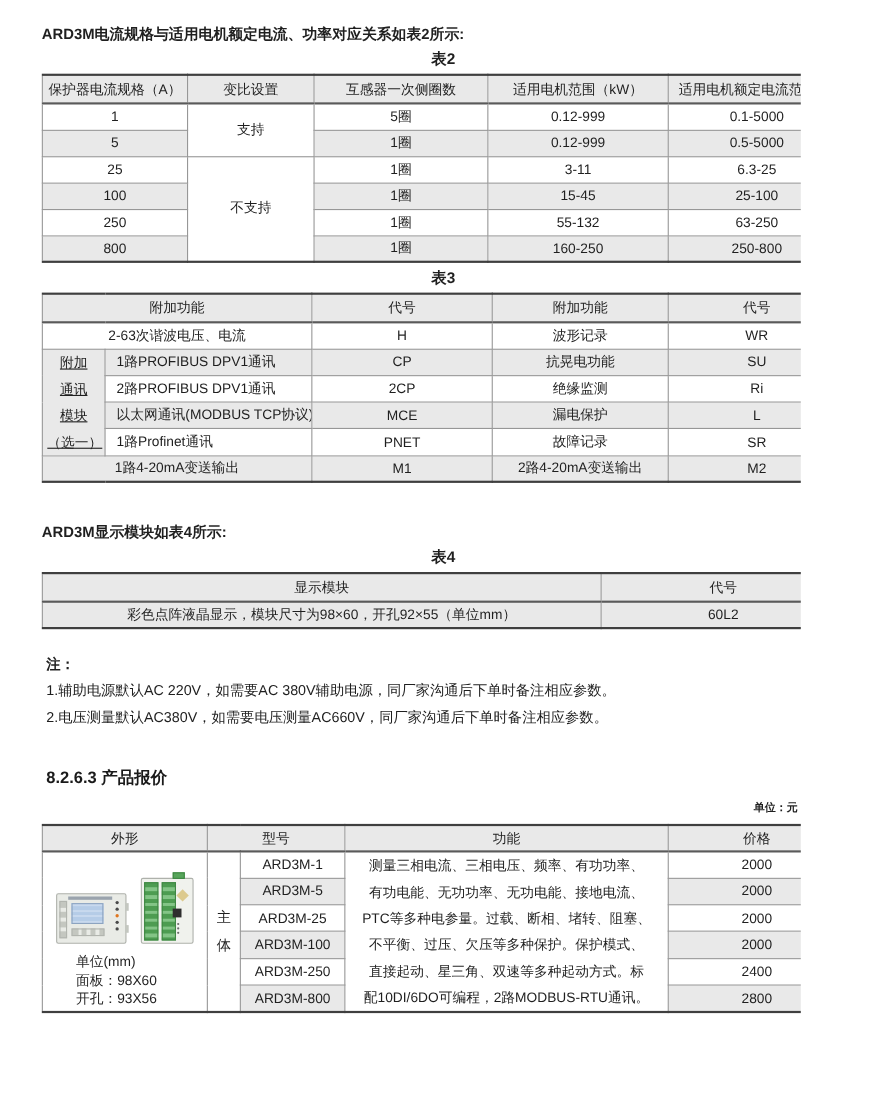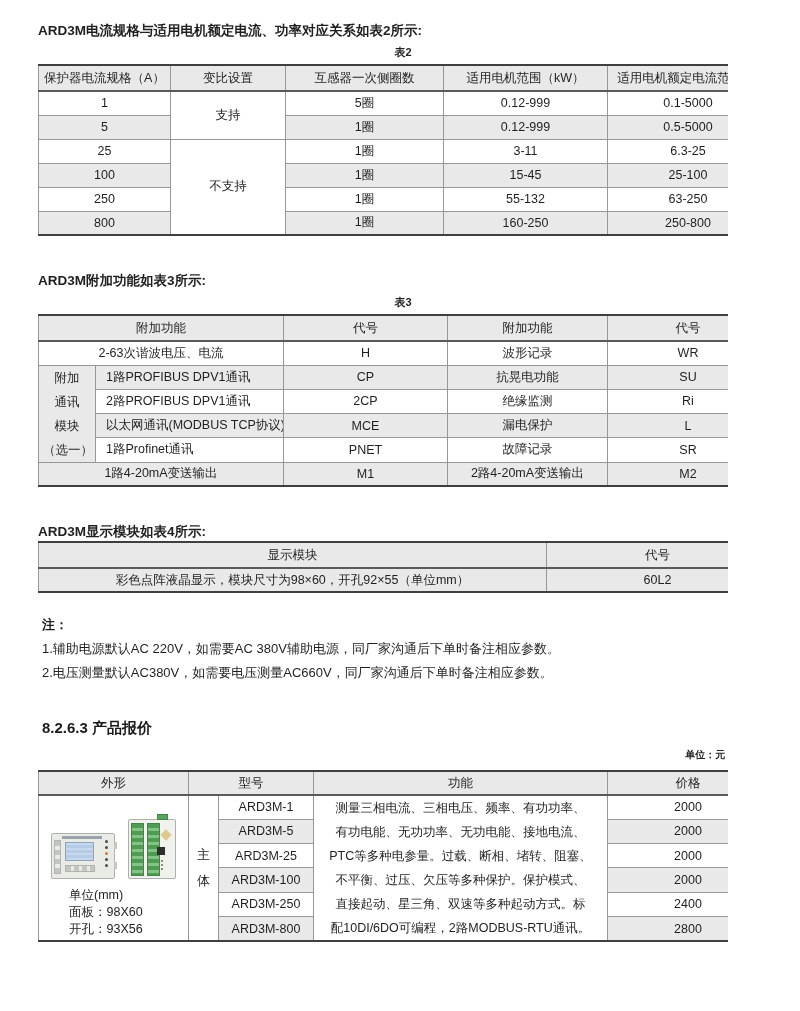--- a/index.html
+++ b/index.html
@@ -12,7 +12,7 @@
   .content { margin-left:38px; width:730px; }
 
   .intro { padding-top:22px; font-size:13.5px; font-weight:bold; color:#1f1f1f; }
-  .tbl-caption { text-align:center; font-size:11px; font-weight:bold; margin-top:5px; margin-bottom:4px; color:#1f1f1f; }
+  .tbl-caption { text-align:center; font-size:14px; font-weight:bold; margin-top:5px; margin-bottom:4px; color:#1f1f1f; }
 
   table.grid {
     width:730px; border-collapse:collapse; table-layout:fixed;

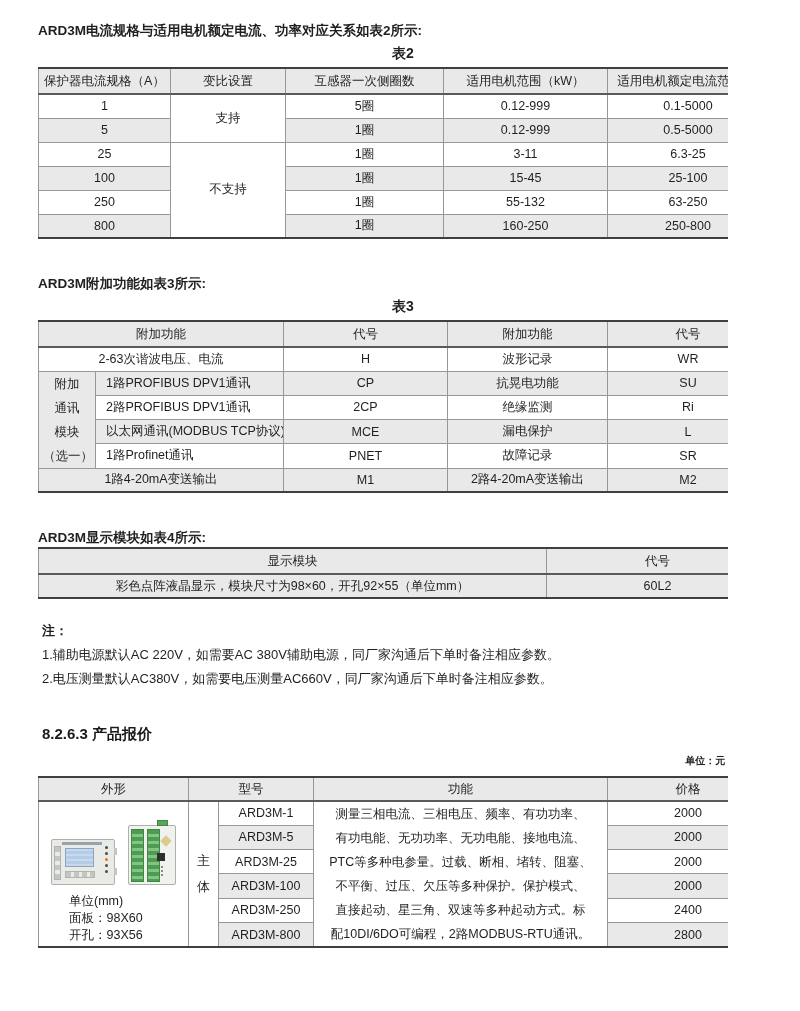--- a/index.html
+++ b/index.html
@@ -141,7 +141,6 @@
       </tbody>
     </table>
 
-    <p class="intro" style="padding-top:36px">ARD3M附加功能如表3所示:</p>
     <div class="tbl-caption">表3</div>
 
     <table class="grid">

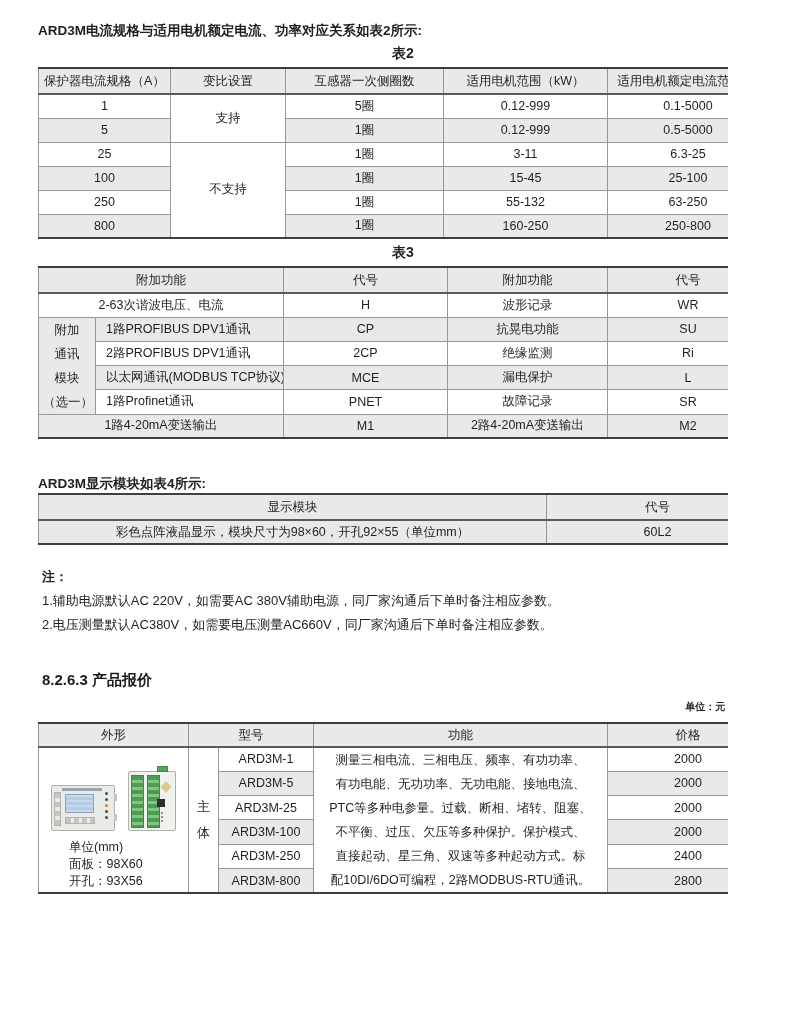--- a/index.html
+++ b/index.html
@@ -27,7 +27,7 @@
   table.grid thead th { background:#e9e9e9; height:26px; border-bottom:2px solid #5a5a5a;margin-top:47px; }
   table.grid tr.stripe td { background:#e9e9e9; }
   table.grid td.merged { background:#ffffff; vertical-align:middle; }
-  .vlines div { line-height:24px; }
+  .vlines div { line-height:24px;text-decoration:underline; }
 
   .notes { margin-top:20px; font-size:13px; color:#1f1f1f; margin-left:4px; }
   .notes p { line-height:24px; }

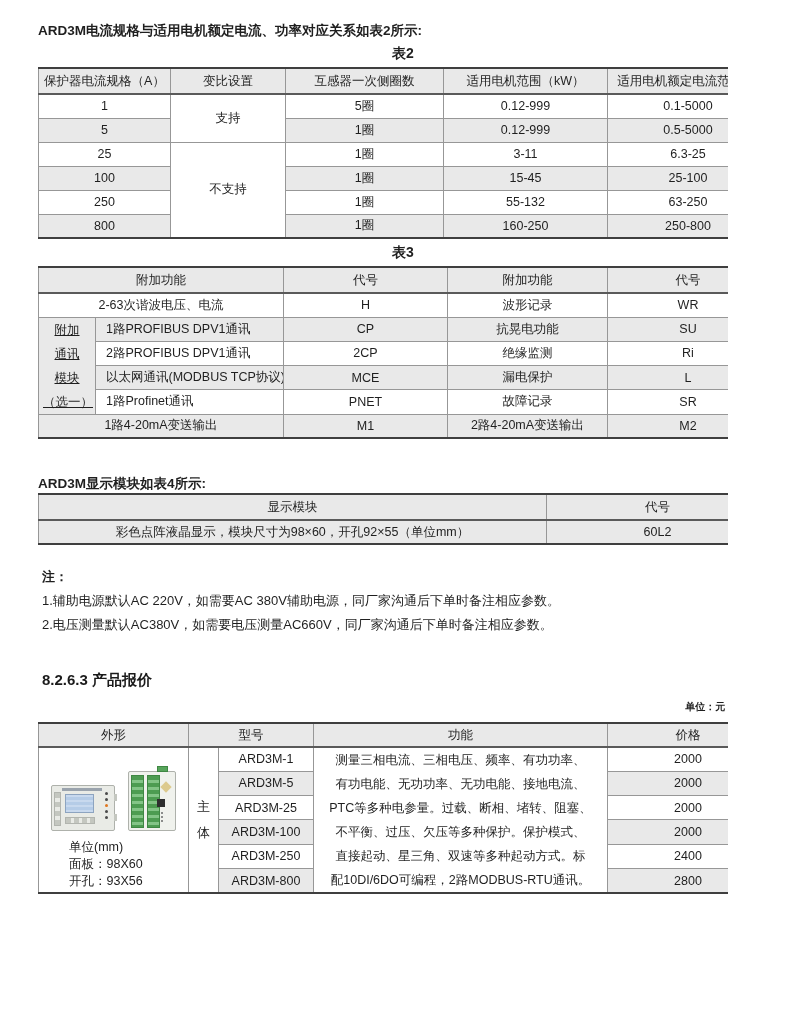--- a/index.html
+++ b/index.html
@@ -206,6 +206,7 @@
     </table>
 
     <p class="intro" style="padding-top:36px">ARD3M显示模块如表4所示:</p>
+    <div class="tbl-caption">表4</div>
 
     <table class="grid">
       <colgroup>

